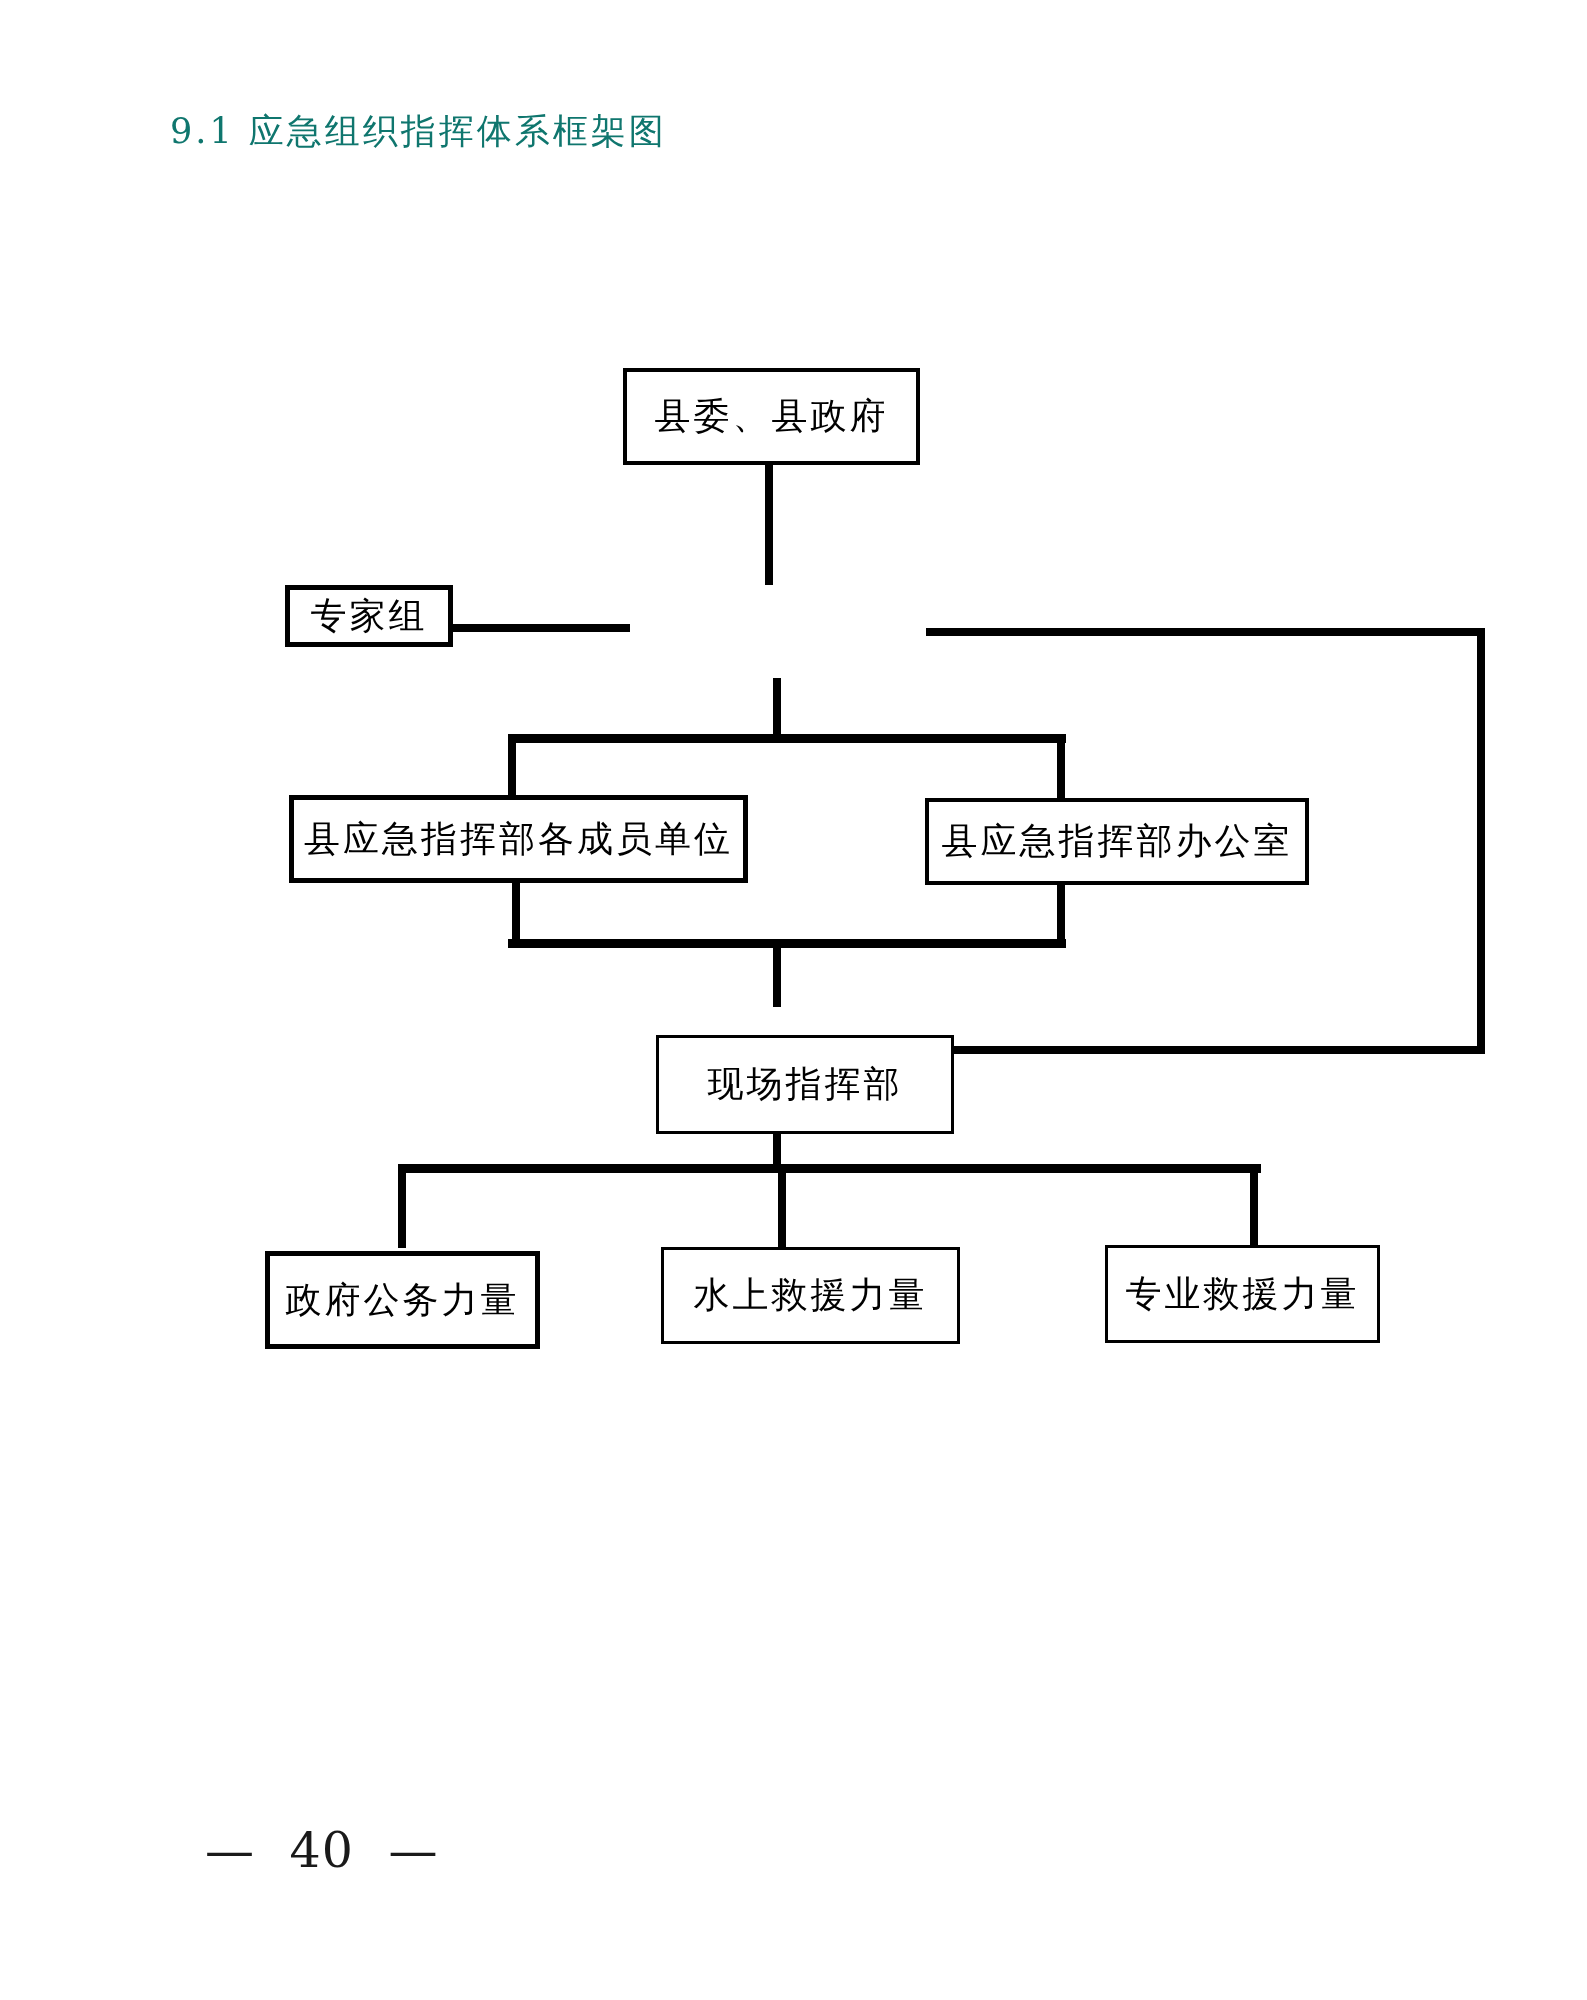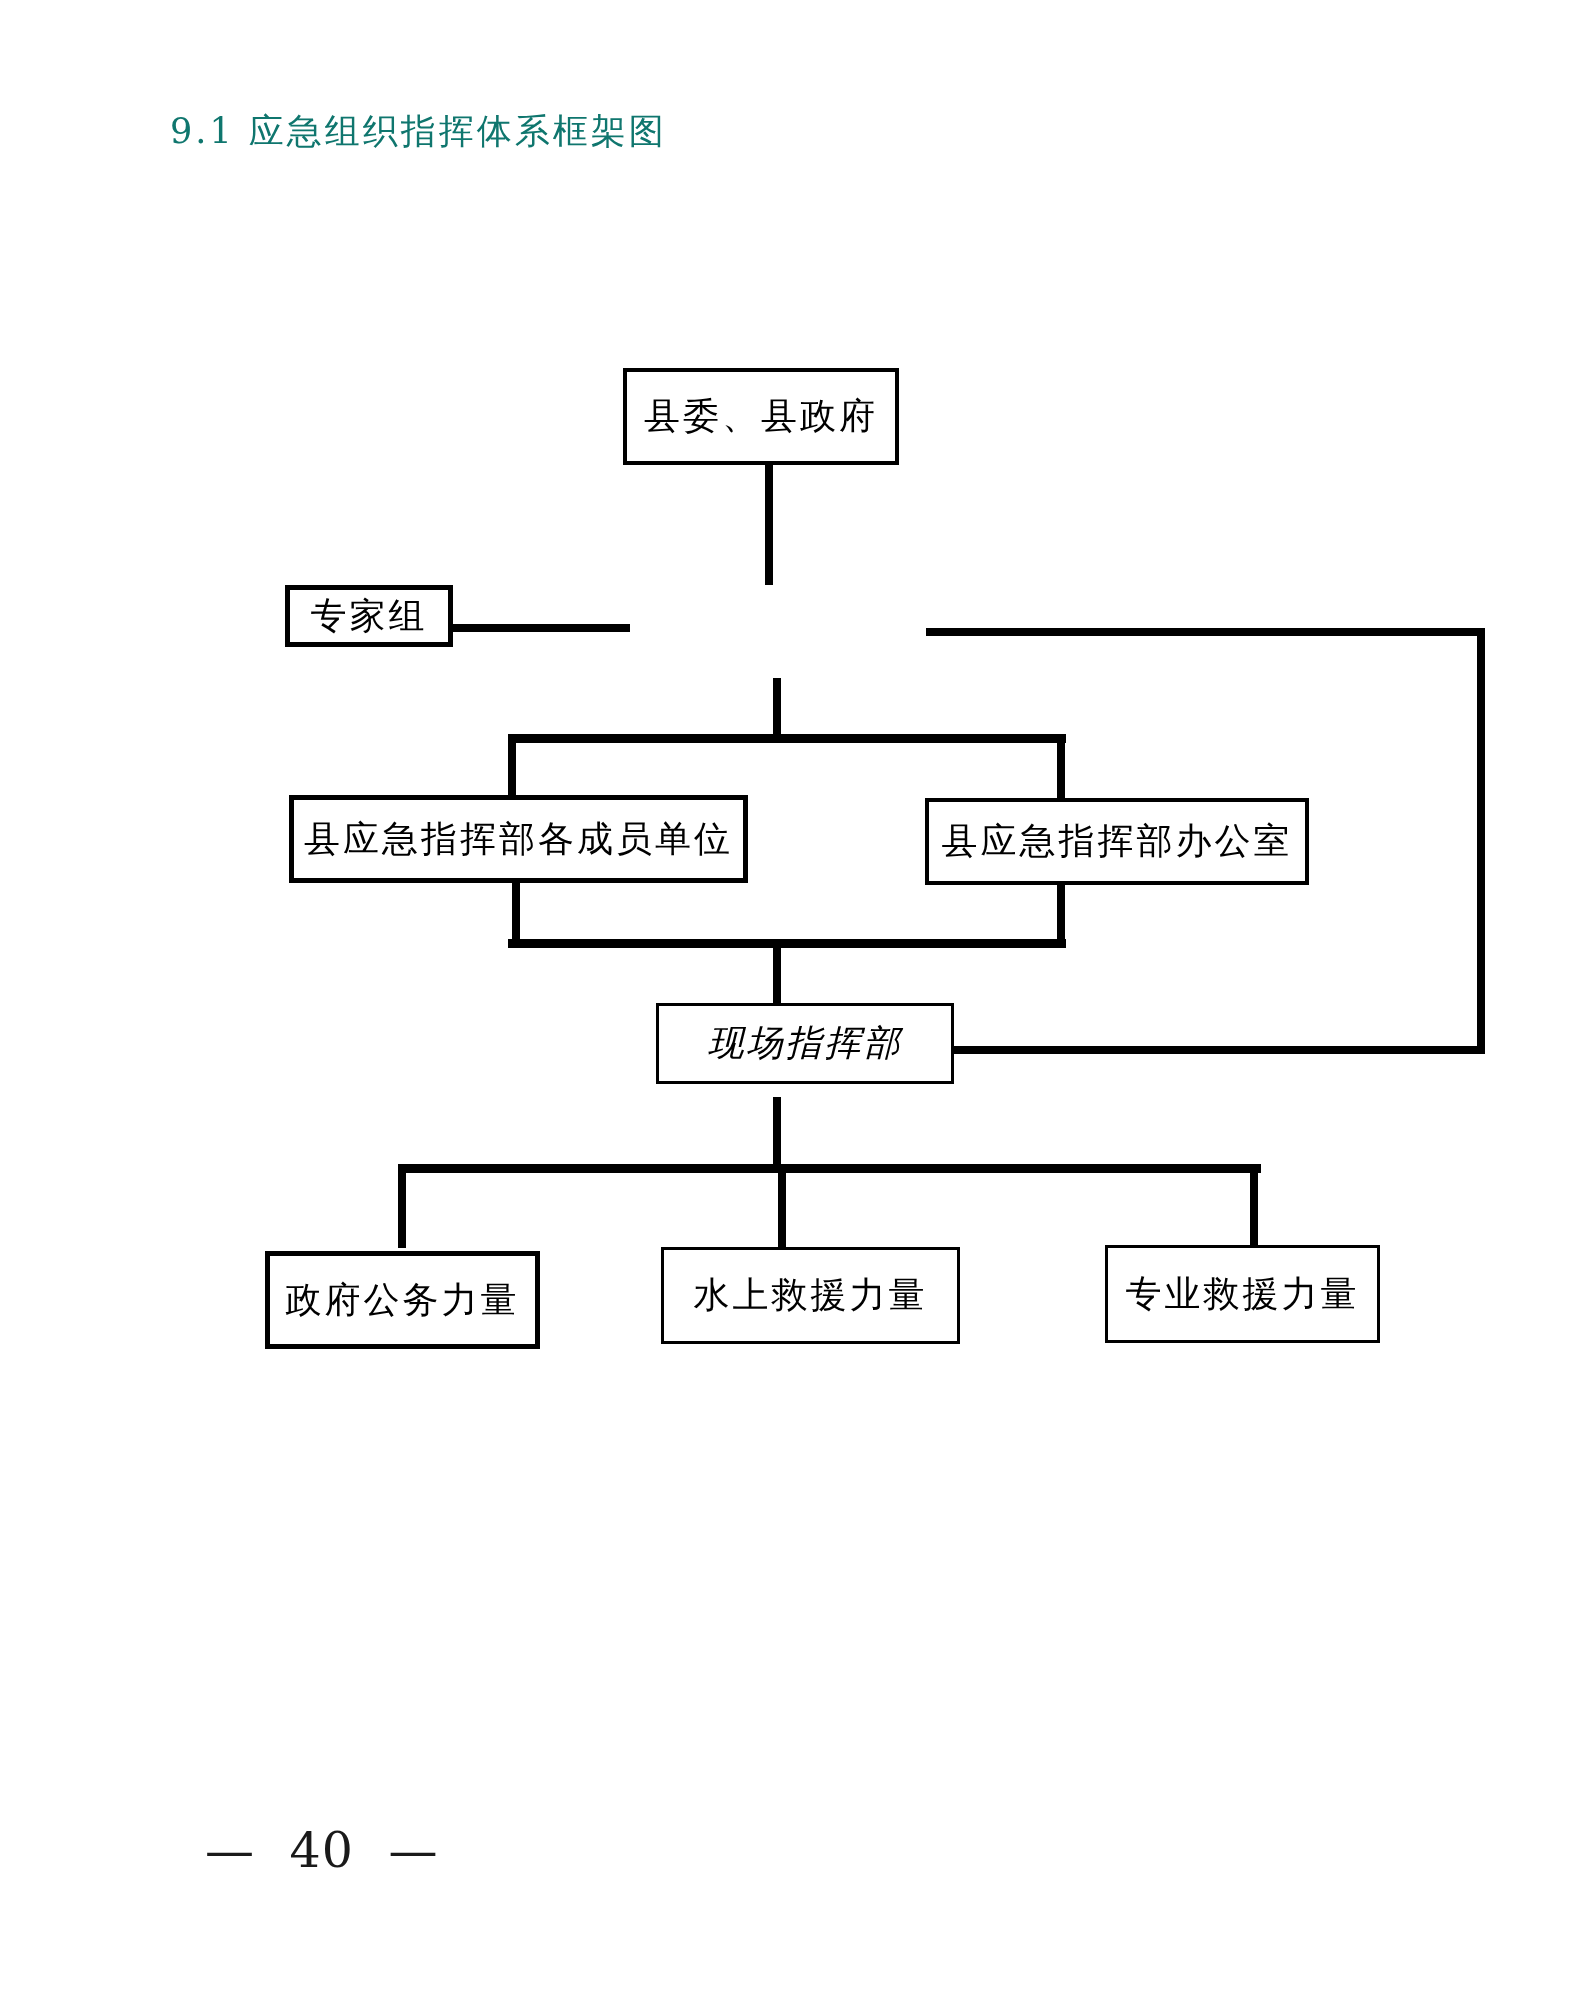--- a/index.html
+++ b/index.html
@@ -55,7 +55,7 @@
   }
 
   
-  #n-county-gov      { left: 623px;  top: 368px;  width: 276px; height: 97px; }
+  #n-county-gov      { left: 623px;  top: 368px;  width: 297px; height: 97px; }
   #n-expert-group    { left: 285px;  top: 585px;  width: 168px; height: 62px;  border-width: 5px; }
   #n-county-command  { left: 627px;  top: 582px;  width: 301px; height: 98px; }
   #n-member-units    { left: 289px;  top: 795px;  width: 459px; height: 88px;  border-width: 5px; }

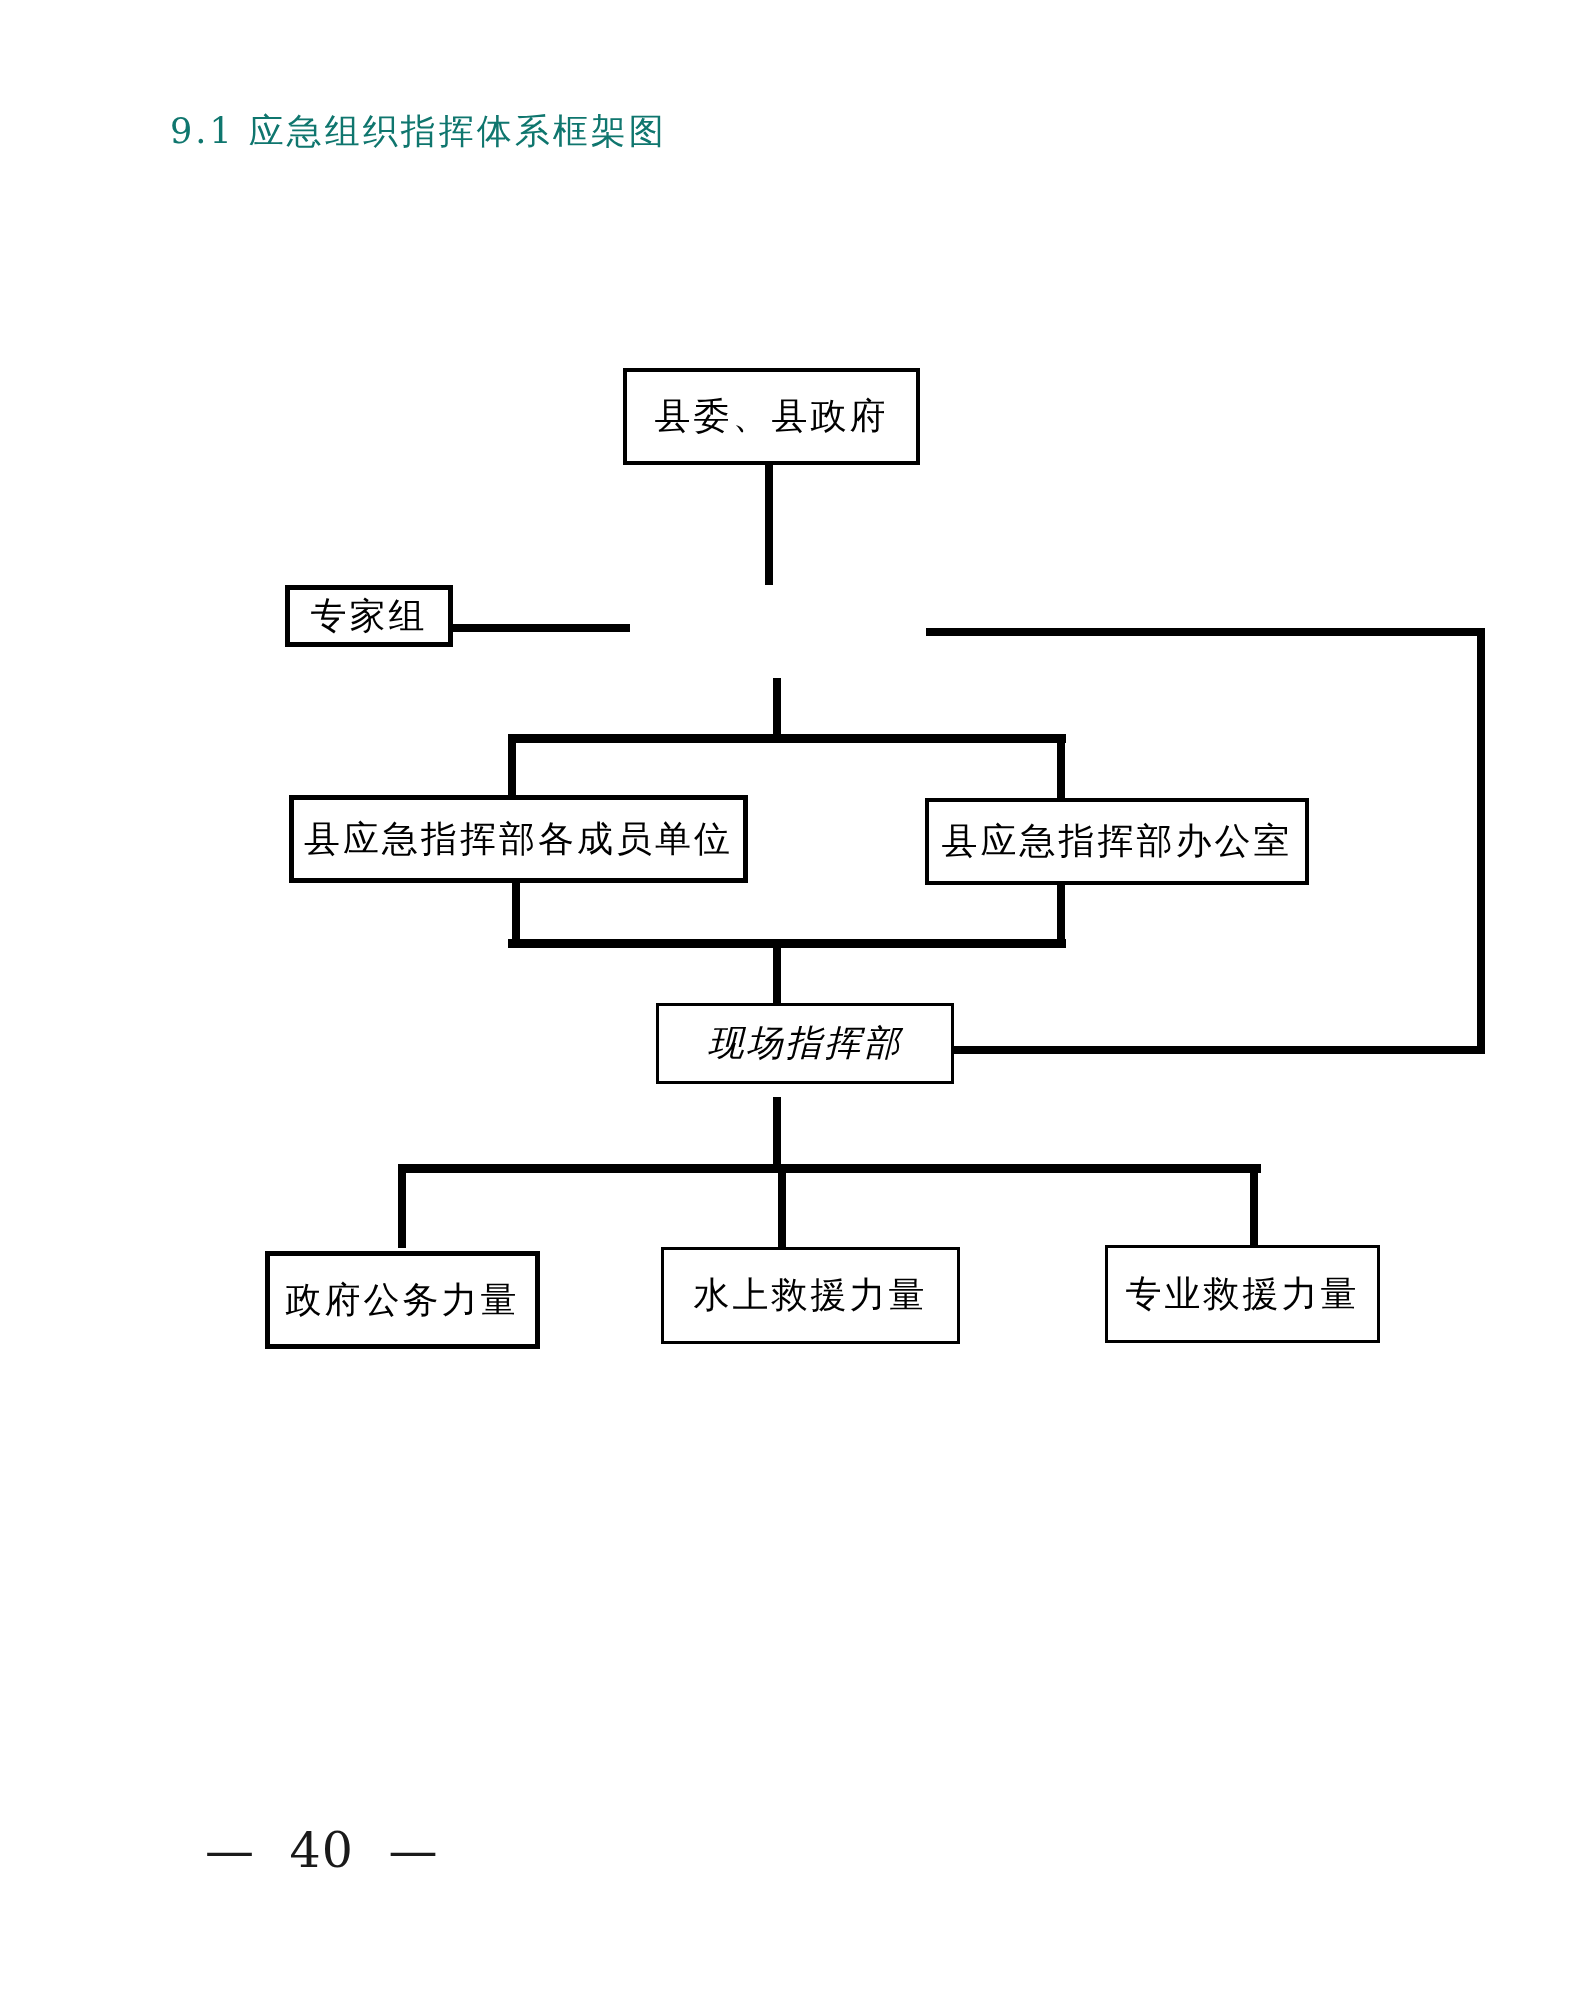--- a/index.html
+++ b/index.html
@@ -60,7 +60,7 @@
   #n-county-command  { left: 627px;  top: 582px;  width: 301px; height: 98px; }
   #n-member-units    { left: 289px;  top: 795px;  width: 459px; height: 88px;  border-width: 5px; }
   #n-command-office  { left: 925px;  top: 798px;  width: 384px; height: 87px; text-align: right; }
-  #n-onsite-command  { left: 656px;  top: 1003px; width: 298px; height: 81px;  border-width: 3px; font-style: italic; }
+  #n-onsite-command  { left: 656px;  top: 1035px; width: 298px; height: 99px;  border-width: 3px; }
   #n-gov-force       { left: 265px;  top: 1245px; width: 275px; height: 98px;  border-width: 5px; margin-top: 6px; }
   #n-water-rescue    { left: 661px;  top: 1247px; width: 299px; height: 97px;  border-width: 3px; }
   #n-pro-rescue      { left: 1105px; top: 1245px; width: 275px; height: 98px;  border-width: 3px; }

